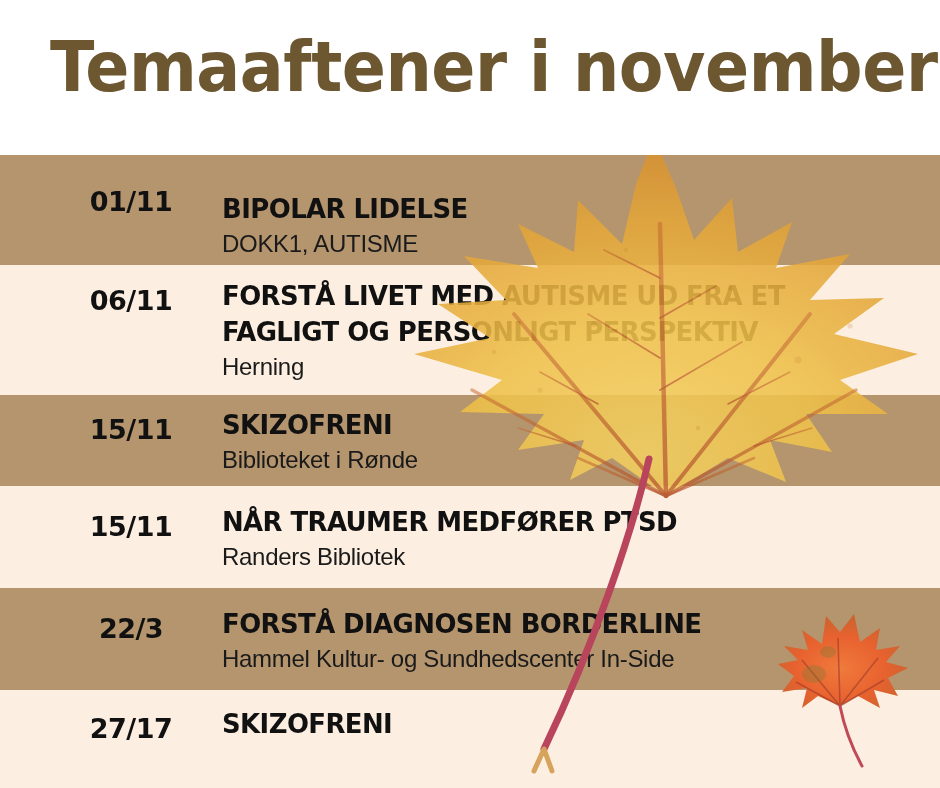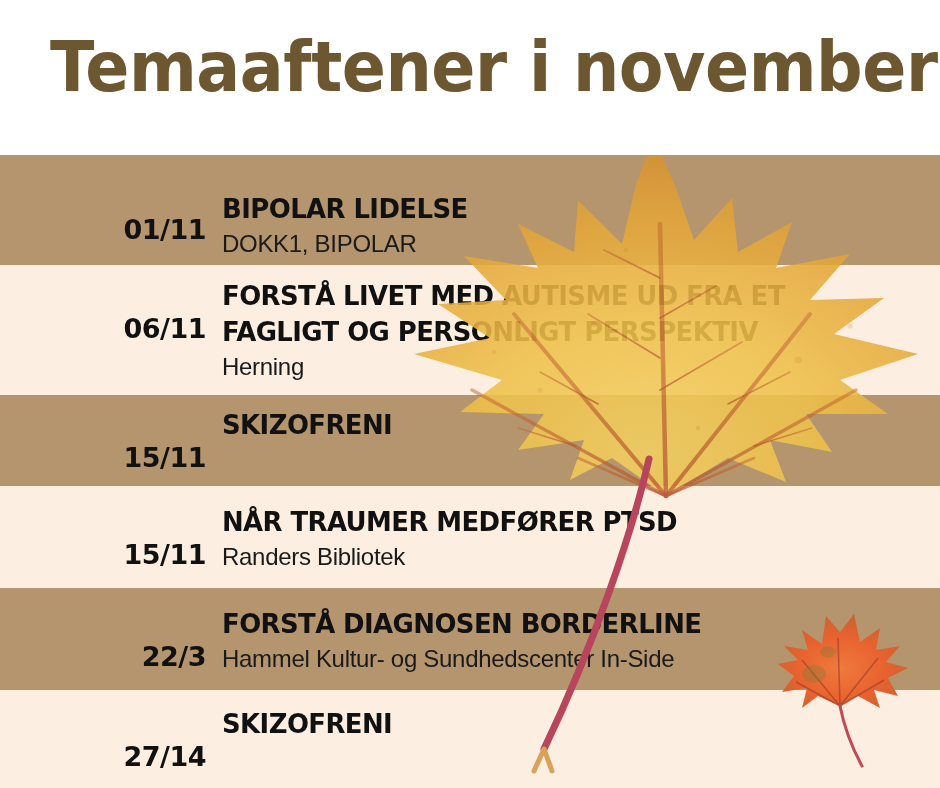--- a/index.html
+++ b/index.html
@@ -61,13 +61,12 @@
     position: absolute;
     left: 56px;
     width: 150px;
-    text-align: right;
+    text-align: center;
     font-family: "DejaVu Sans", "Liberation Sans", sans-serif;
     font-weight: 700;
     font-size: 27px;
     color: #111111;
     letter-spacing: -0.5px;
-    margin-top: 28px;
   }
   .row-body {
     position: absolute;

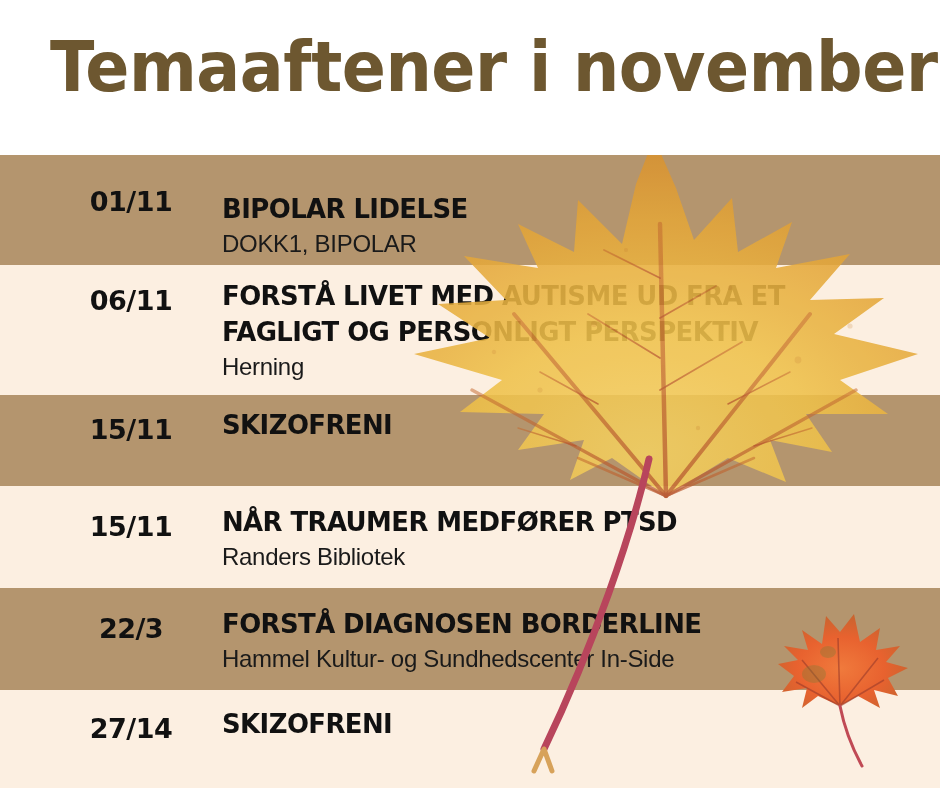--- a/index.html
+++ b/index.html
@@ -149,7 +149,7 @@
       <div class="row-date" style="top:31px;">01/11</div>
       <div class="row-body" style="top:36px;">
         <div class="row-title"><span>BIPOLAR LIDELSE</span></div>
-        <div class="row-venue">DOKK1, BIPOLAR</div>
+        <div class="row-venue">DOKK1, AUTISME</div>
       </div>
     </div>
 

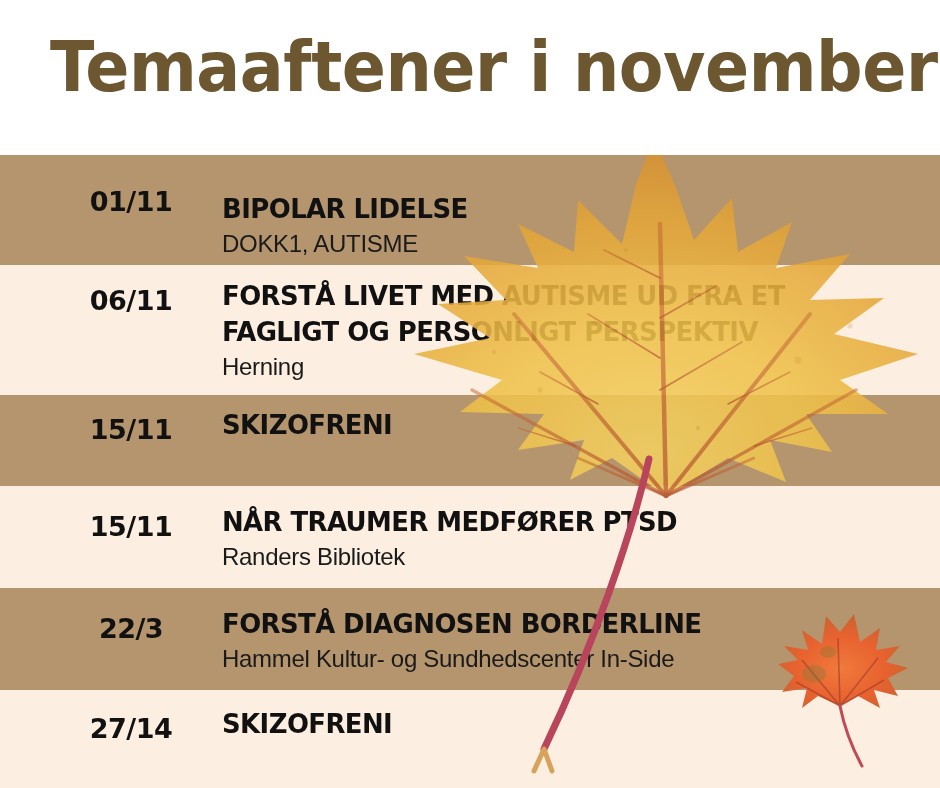--- a/index.html
+++ b/index.html
@@ -168,6 +168,7 @@
       <div class="row-date" style="top:19px;">15/11</div>
       <div class="row-body" style="top:12px;">
         <div class="row-title"><span>SKIZOFRENI</span></div>
+        <div class="row-venue">Biblioteket i Rønde</div>
       </div>
     </div>
 

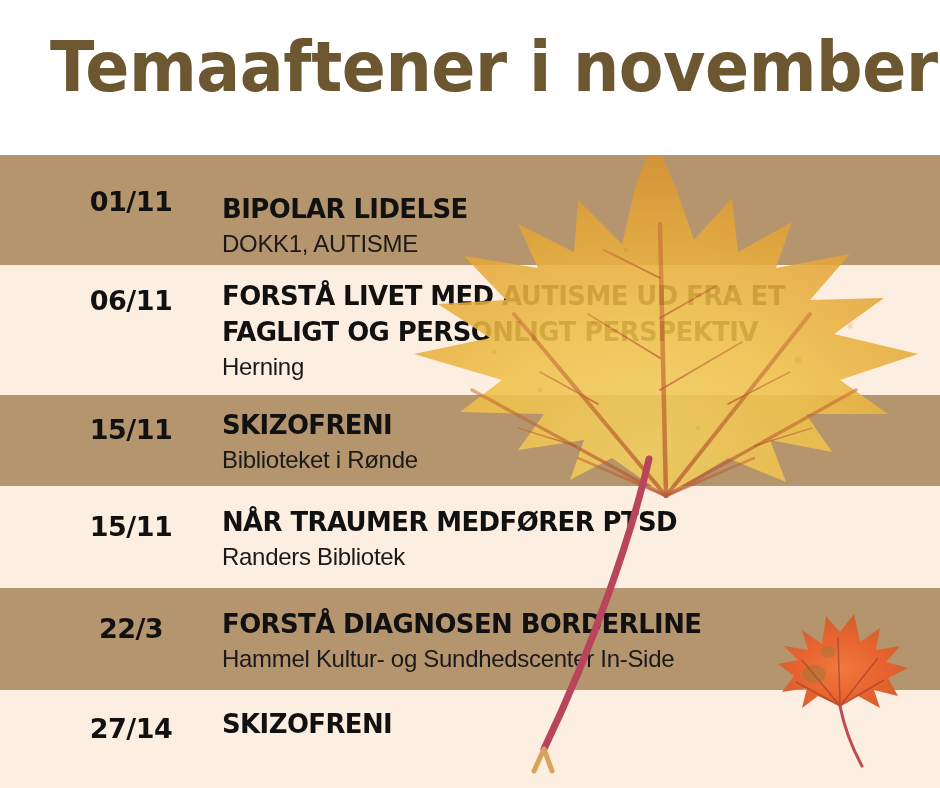--- a/index.html
+++ b/index.html
@@ -189,7 +189,7 @@
     </div>
 
     <div class="row" style="top:690px; height:98px;">
-      <div class="row-date" style="top:23px;">27/14</div>
+      <div class="row-date" style="top:23px;">27/17</div>
       <div class="row-body" style="top:16px;">
         <div class="row-title"><span>SKIZOFRENI</span></div>
       </div>

